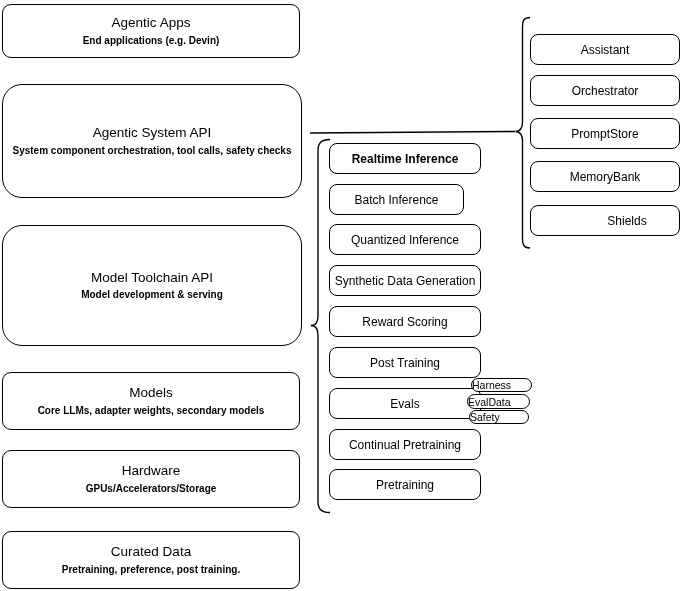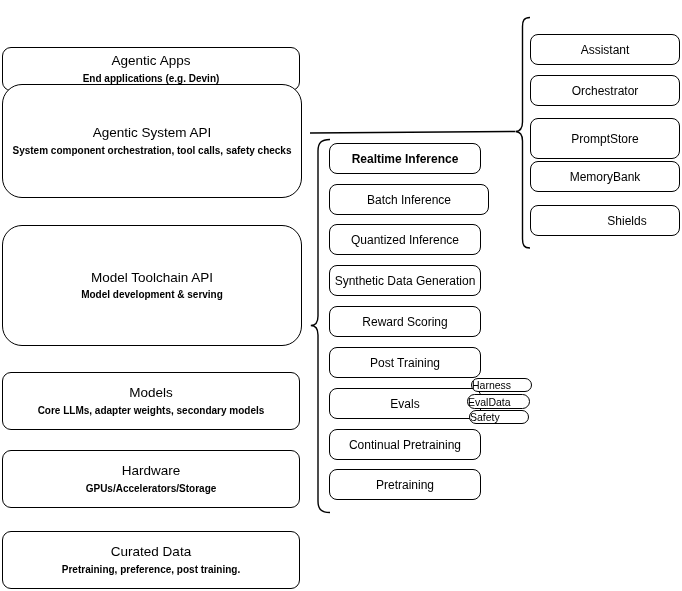--- a/index.html
+++ b/index.html
@@ -72,7 +72,7 @@
     <path d="M530,17.5 C524,17.5 522.5,20.5 522.5,26.5 L522.5,122 C522.5,127.5 520.7,131.3 515.5,131.5 C520.7,131.7 522.5,135.5 522.5,141 L522.5,239 C522.5,245 524,248 530,248" fill="none" stroke="#000000" stroke-width="1.4"></path>
   </svg>
 
-  <div class="node" style="left:2px; top:4px; width:298px; height:44px; border-radius:9px;margin-top:43px;">
+  <div class="node" style="left:2px; top:4px; width:298px; height:54px; border-radius:9px;">
     <div class="title">Agentic Apps</div>
     <div class="subtitle">End applications (e.g. Devin)</div>
   </div>

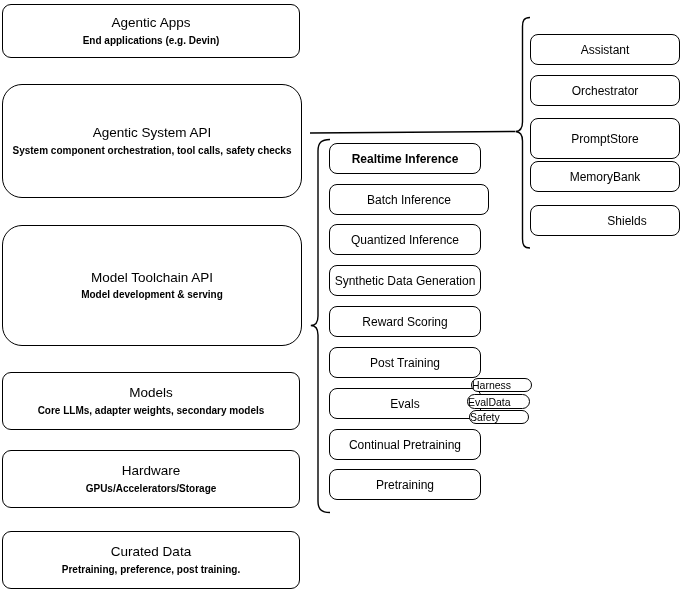--- a/index.html
+++ b/index.html
@@ -146,7 +146,7 @@
   <div class="node small" style="left:530px; top:75px; width:150px; height:31px;">
     <div class="label">Orchestrator</div>
   </div>
-  <div class="node small" style="left:530px; top:118px; width:150px; height:41px;">
+  <div class="node small" style="left:530px; top:118px; width:150px; height:31px;">
     <div class="label">PromptStore</div>
   </div>
   <div class="node small" style="left:530px; top:161px; width:150px; height:31px;">

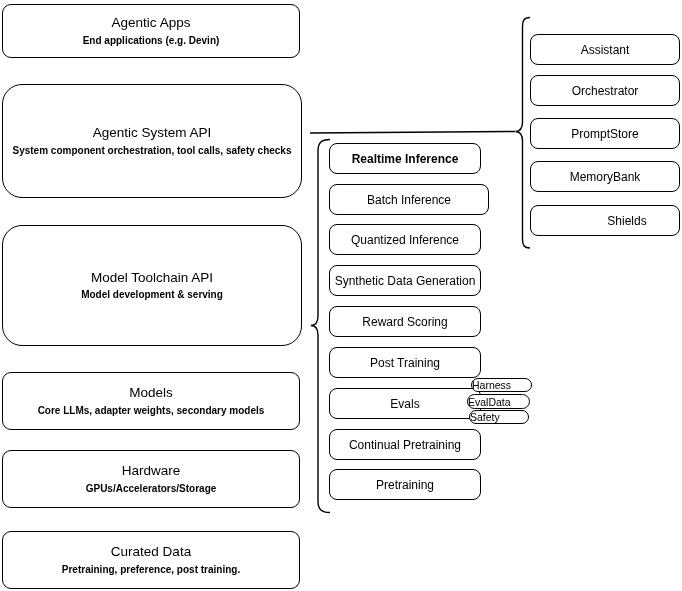--- a/index.html
+++ b/index.html
@@ -105,7 +105,7 @@
   <div class="node small" style="left:329px; top:143px; width:152px; height:31px;font-weight:bold;">
     <div class="label">Realtime Inference</div>
   </div>
-  <div class="node small" style="left:329px; top:184px; width:160px; height:31px;">
+  <div class="node small" style="left:329px; top:184px; width:135px; height:31px;">
     <div class="label">Batch Inference</div>
   </div>
   <div class="node small" style="left:329px; top:224px; width:152px; height:31px;">

